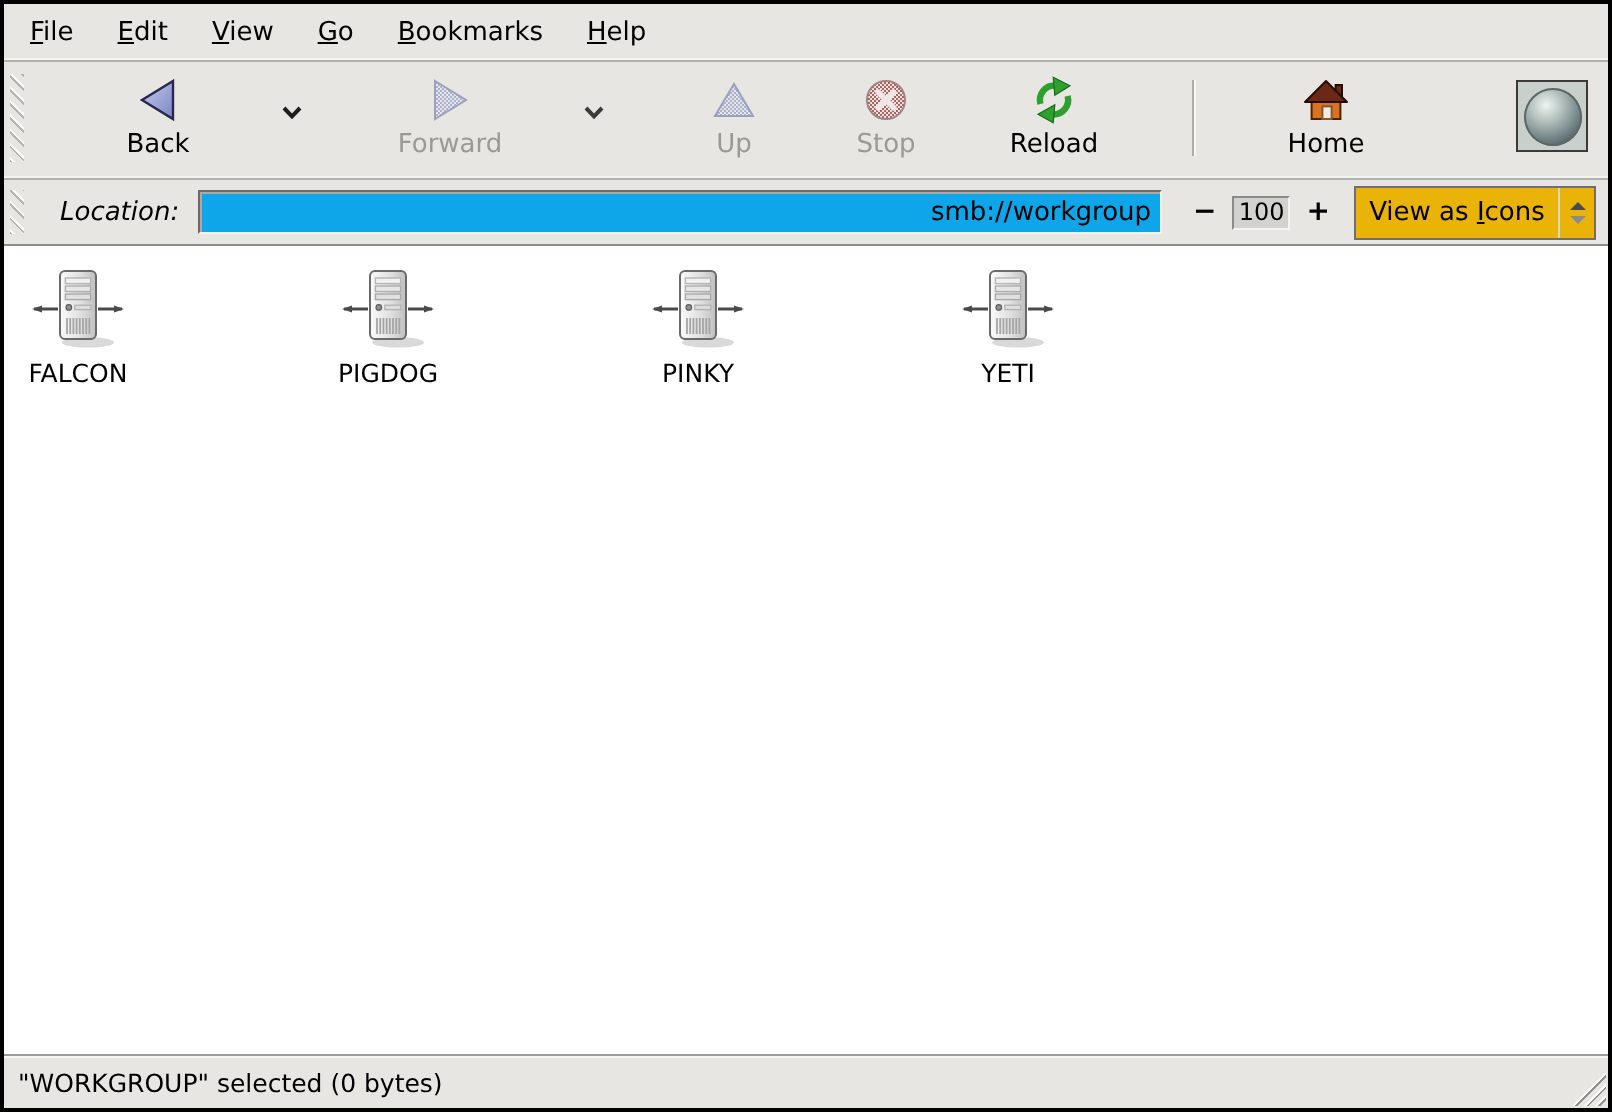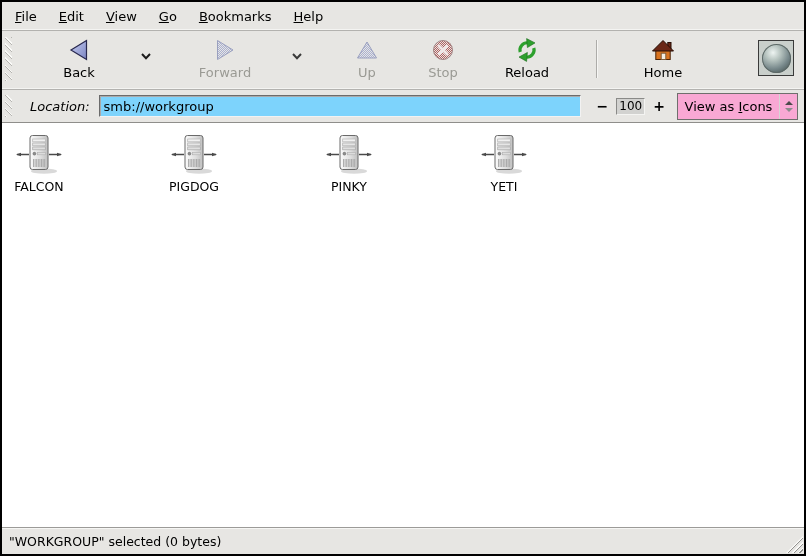--- a/index.html
+++ b/index.html
@@ -38,7 +38,7 @@
   .loc-input{flex:1;margin-left:9px;margin-right:14px;height:22px;box-sizing:border-box;
     border:1px solid;border-color:#6b6b6b #f2f2f2 #f2f2f2 #6b6b6b;
     box-shadow:inset 1px 1px 0 #a9a9a9;
-    font:13px "DejaVu Sans","Liberation Sans",sans-serif;padding:0 4px;background:#7dd3fc;outline:none;}
+    font:13px "DejaVu Sans","Liberation Sans",sans-serif;padding:0 4px;background:#0ea5e9;outline:none;text-align:right;}
   .zoom-btn{font-size:14px;font-weight:bold;padding:0 2px;cursor:default;line-height:16px;}
   .zoom-box{width:29px;height:17px;margin:0 6px;background:#d2d2d0;
     border:1px solid;border-color:#8a8a88 #f4f4f2 #f4f4f2 #8a8a88;

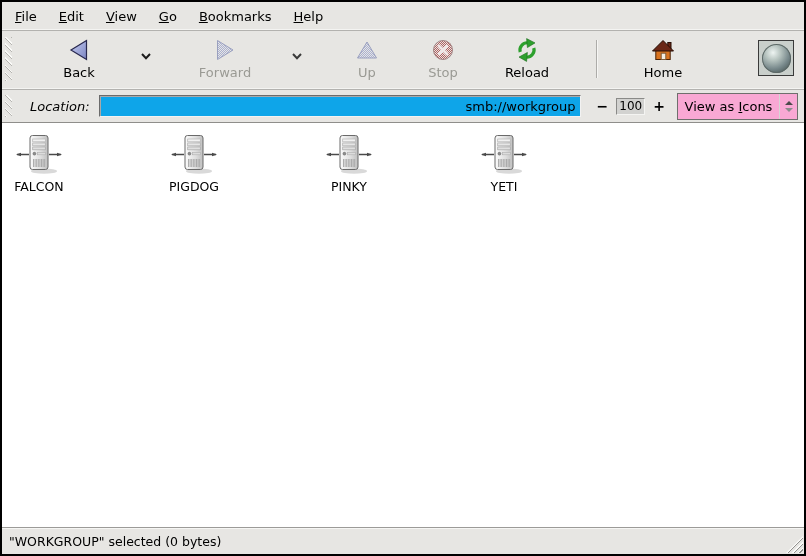--- a/index.html
+++ b/index.html
@@ -43,7 +43,7 @@
   .zoom-box{width:29px;height:17px;margin:0 6px;background:#d2d2d0;
     border:1px solid;border-color:#8a8a88 #f4f4f2 #f4f4f2 #8a8a88;
     font-size:12px;display:flex;align-items:center;justify-content:center;box-sizing:border-box;}
-  .viewas{width:121px;height:27px;margin:0 6px 0 10px;background:#f9a8d4;
+  .viewas{width:121px;height:27px;margin:0 6px 0 10px;background:#eab308;
     border:1px solid #6f6f6d;display:flex;align-items:center;box-sizing:border-box;}
   .viewas .va-lbl{flex:1;text-align:center;font-size:13px;white-space:nowrap;}
   .viewas .va-lbl .mn{text-decoration:underline;}

